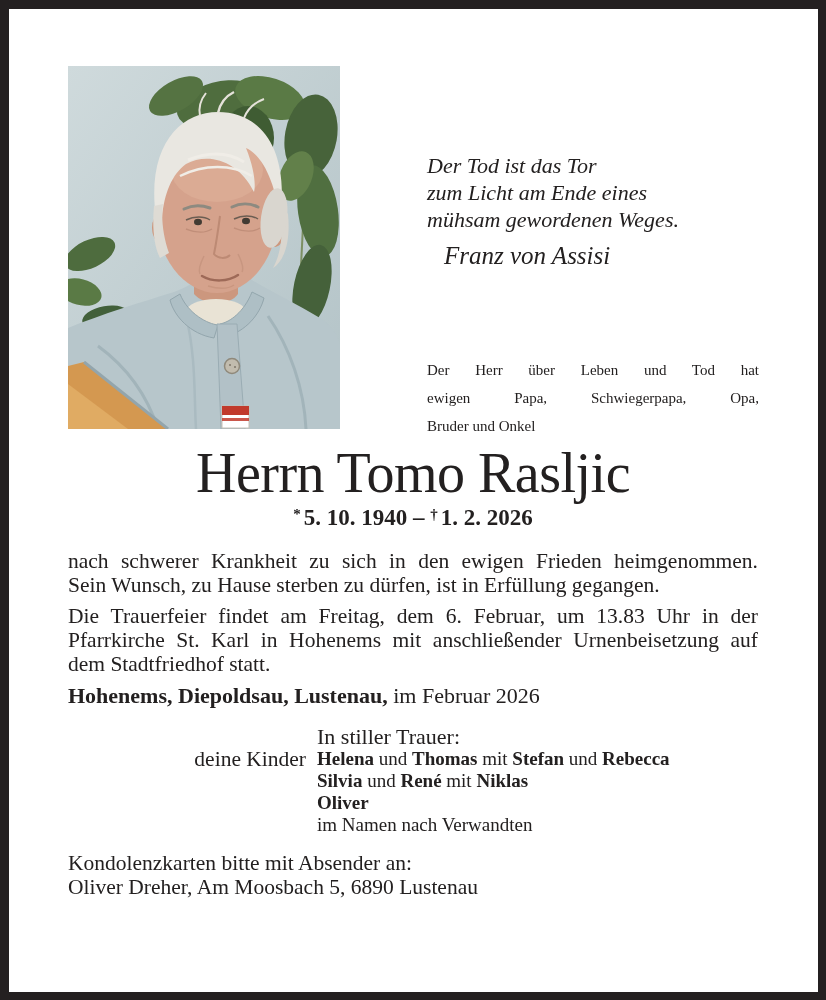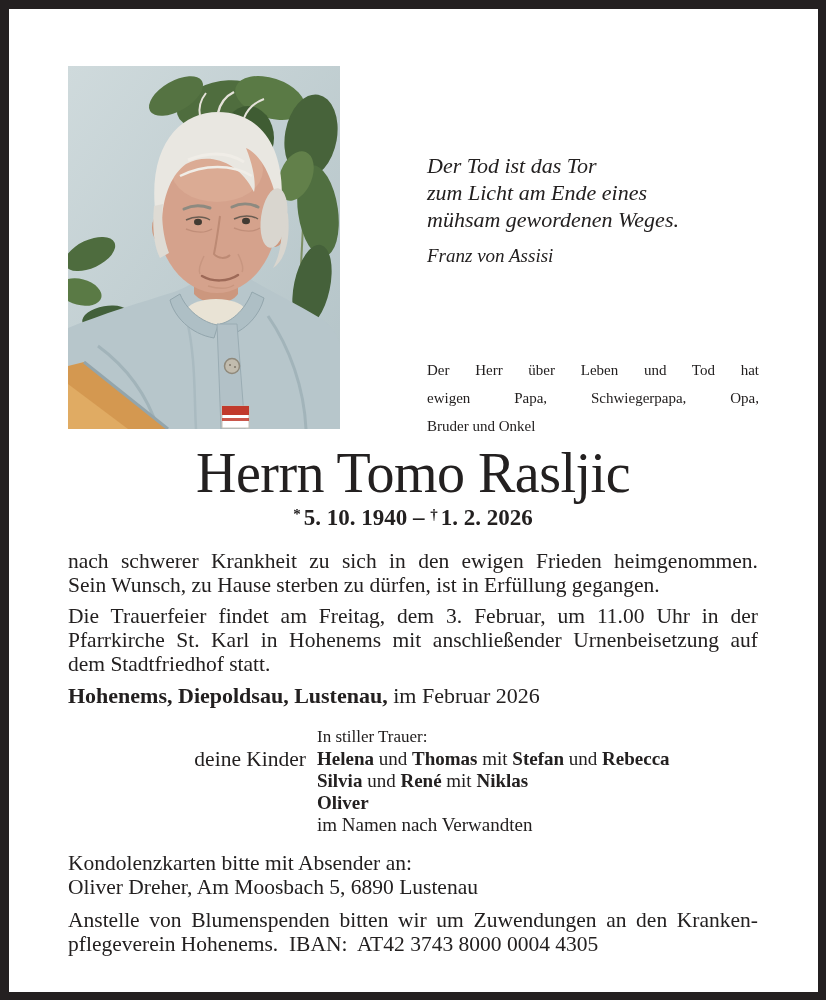--- a/index.html
+++ b/index.html
@@ -14,7 +14,7 @@
 
   
   .quote{left:427px;top:152px;width:340px;font-style:italic;font-size:22px;line-height:27px;}
-  .quote-attr{left:427px;top:245px;width:340px;font-style:italic;font-size:19px;line-height:22px;}
+  .quote-attr{left:444px;top:245px;width:340px;font-style:italic;font-size:25px;line-height:22px;}
 
   
   .intro{left:427px;top:356px;width:332px;font-size:15px;line-height:28px;}

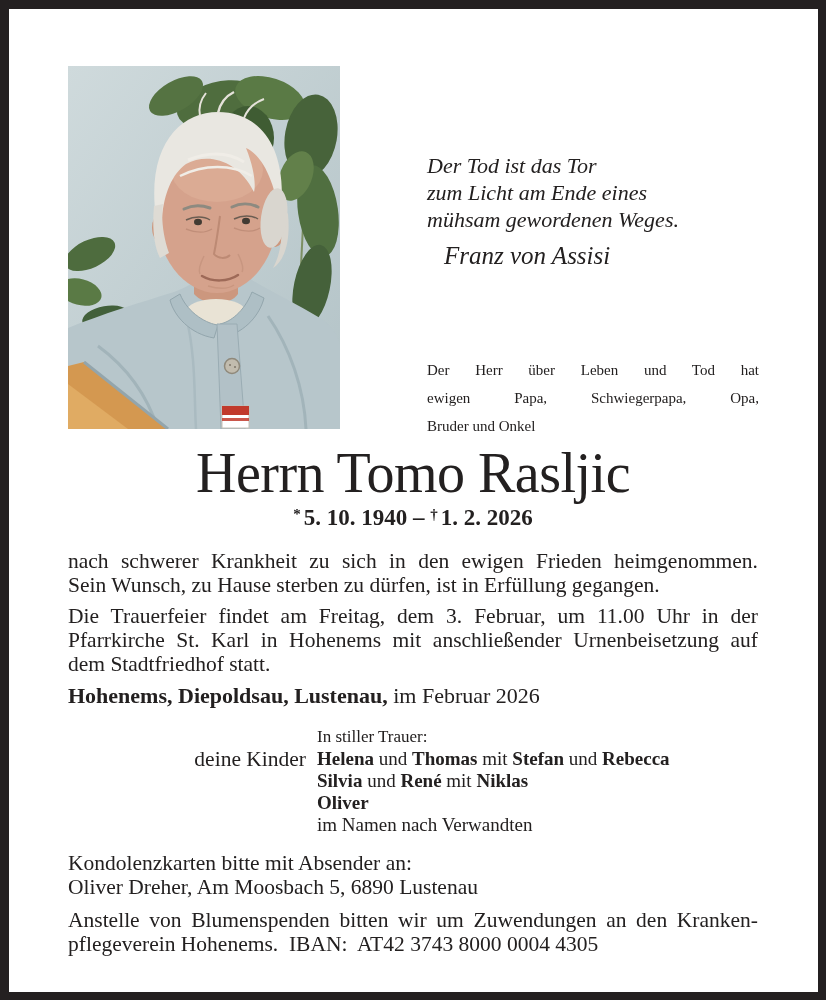--- a/index.html
+++ b/index.html
@@ -161,7 +161,7 @@
   </div>
 
   <div class="abs bodyline" style="top:604px">
-    <div class="jl">Die Trauerfeier findet am Freitag, dem 3. Februar, um 11.00 Uhr in der</div>
+    <div class="jl">Die Trauerfeier findet am Freitag, dem 6. Februar, um 13.83 Uhr in der</div>
     <div class="jl">Pfarrkirche St. Karl in Hohenems mit anschließender Urnenbeisetzung auf</div>
     <div>dem Stadtfriedhof statt.</div>
   </div>

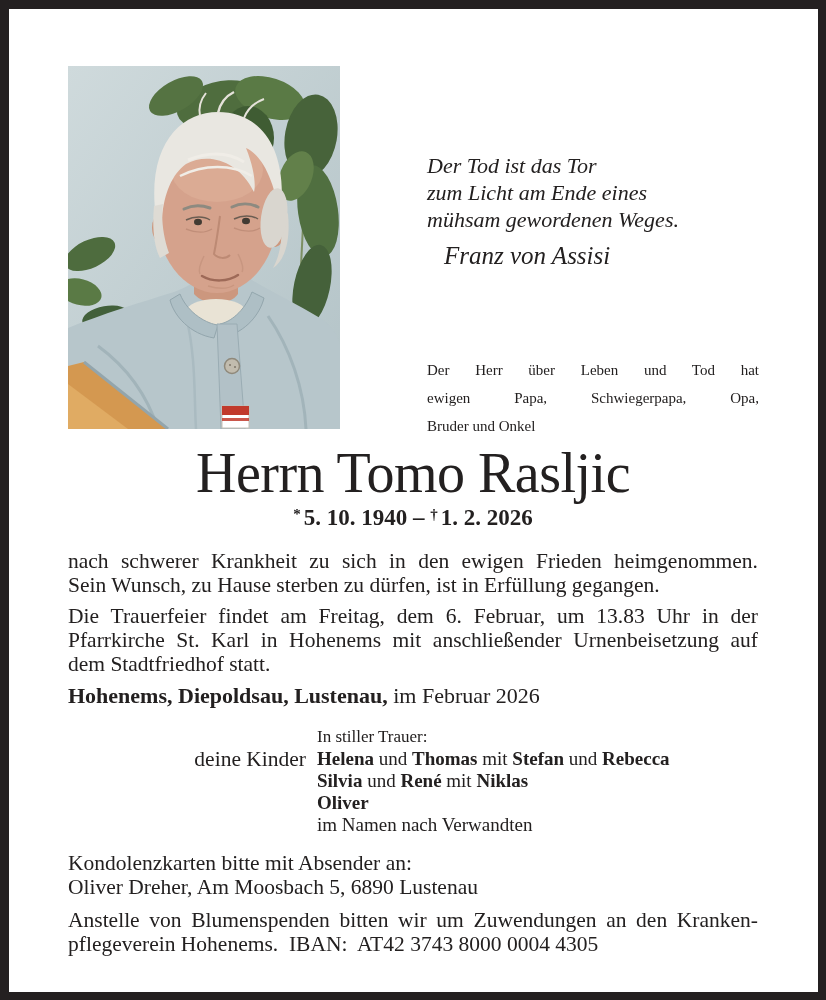--- a/index.html
+++ b/index.html
@@ -31,7 +31,7 @@
   .b{font-weight:bold;}
 
   
-  .m-head{left:317px;top:726px;width:450px;font-size:17px;line-height:22px;}
+  .m-head{left:317px;top:726px;width:450px;font-size:22px;line-height:22px;}
   .m-label{left:110px;top:748px;width:196px;text-align:right;font-size:21.5px;line-height:22px;}
   .m-line{left:317px;width:450px;font-size:19px;line-height:22px;}
 

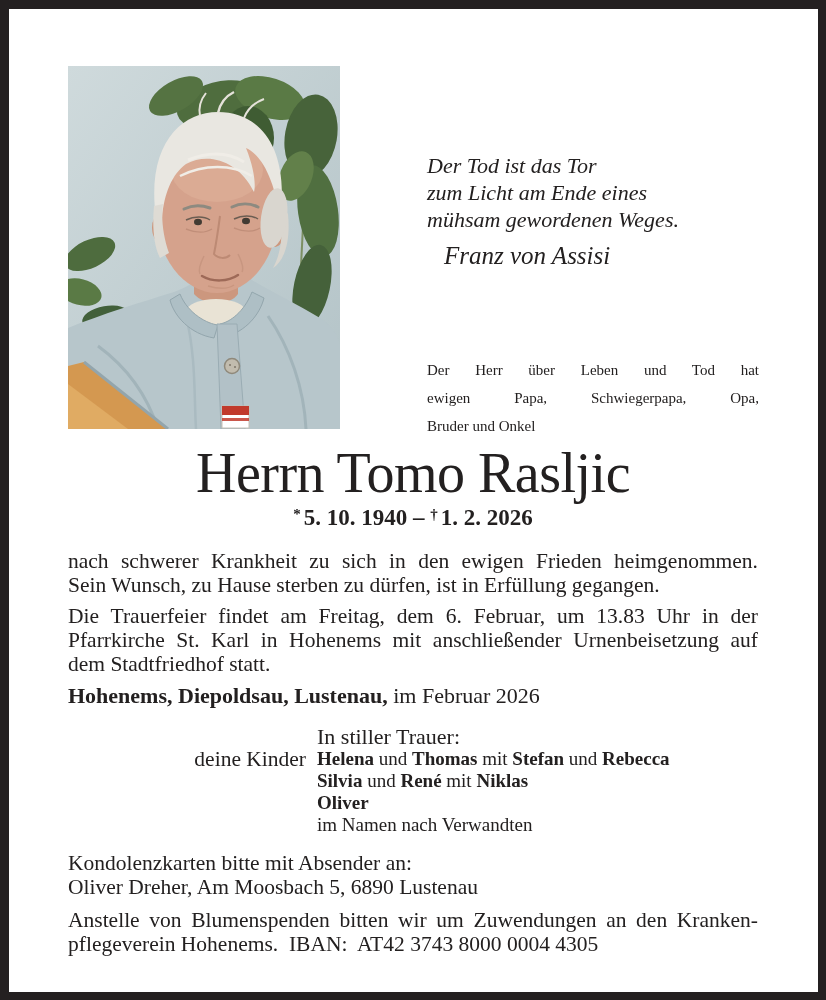--- a/index.html
+++ b/index.html
@@ -186,10 +186,6 @@
     <div>Oliver Dreher, Am Moosbach 5, 6890 Lustenau</div>
   </div>
 
-  <div class="abs foot" style="top:908px">
-    <div class="jl">Anstelle von Blumenspenden bitten wir um Zuwendungen an den Kranken-</div>
-    <div>pflegeverein Hohenems.&nbsp; IBAN:&nbsp; AT42 3743 8000 0004 4305</div>
-  </div>
 </div>
 
 </body></html>

